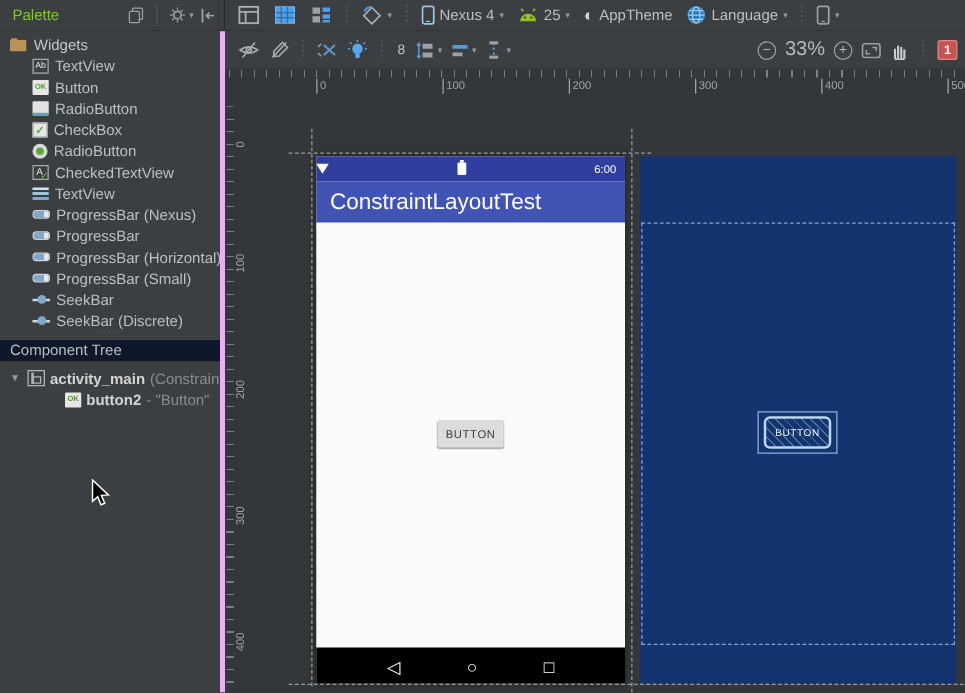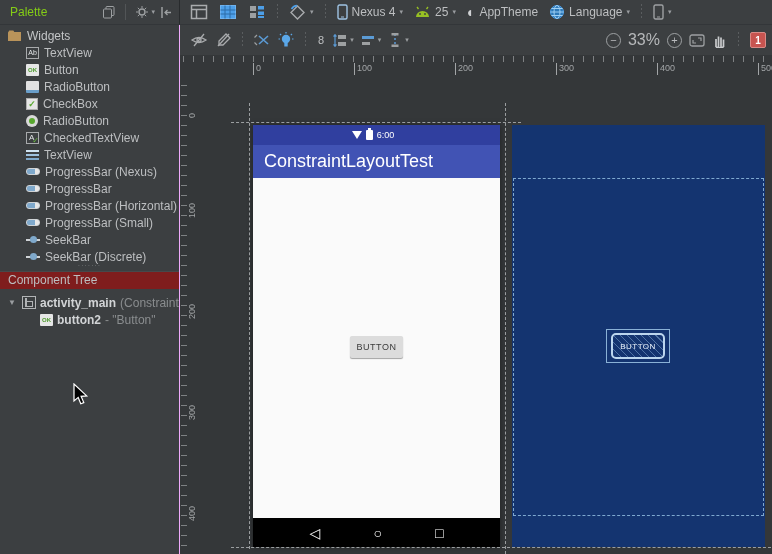--- a/index.html
+++ b/index.html
@@ -35,7 +35,7 @@
 
   
   .left { position:absolute; left:0; top:25px; width:180px; height:529px; background:#3c3f41;
-    border-right:1px solid #f0abfc; overflow:hidden; }
+    border-right:4px solid #f0abfc; overflow:hidden; }
   .plist { list-style:none; padding-top:2px; }
   .plist li { height:17px; display:flex; align-items:center; gap:5px; padding-left:26px;
     white-space:nowrap; overflow:hidden; color:#bdbfc1; }

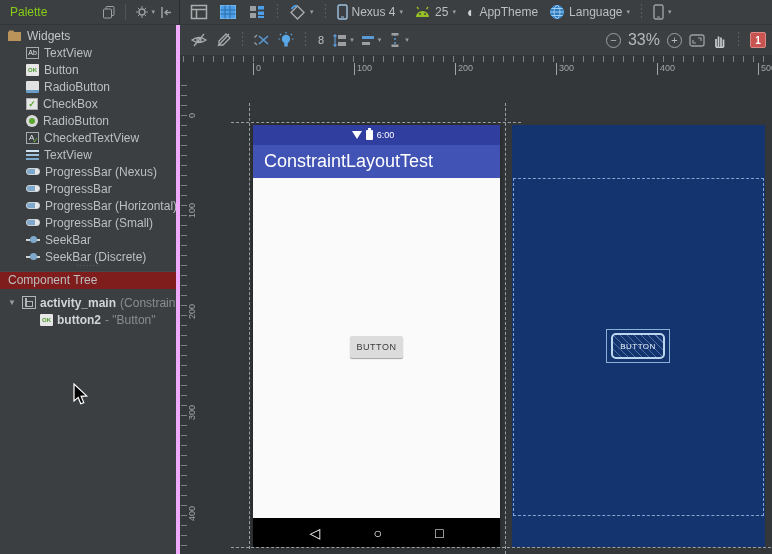--- a/index.html
+++ b/index.html
@@ -98,7 +98,7 @@
   
   .device { position:absolute; left:73px; top:70px; width:247px; height:422px; background:#fafafa;
     box-shadow:0 0 6px rgba(0,0,0,.4); }
-  .statusbar { height:20px; background:#303f9f; display:flex; align-items:center; justify-content:center;
+  .statusbar { height:20px; background:#303f9f; display:flex; align-items:center; justify-content:space-between;
     gap:4px; padding-right:7px; }
   .wifi { width:0; height:0; border-left:5px solid transparent; border-right:5px solid transparent;
     border-top:8px solid #fff; }

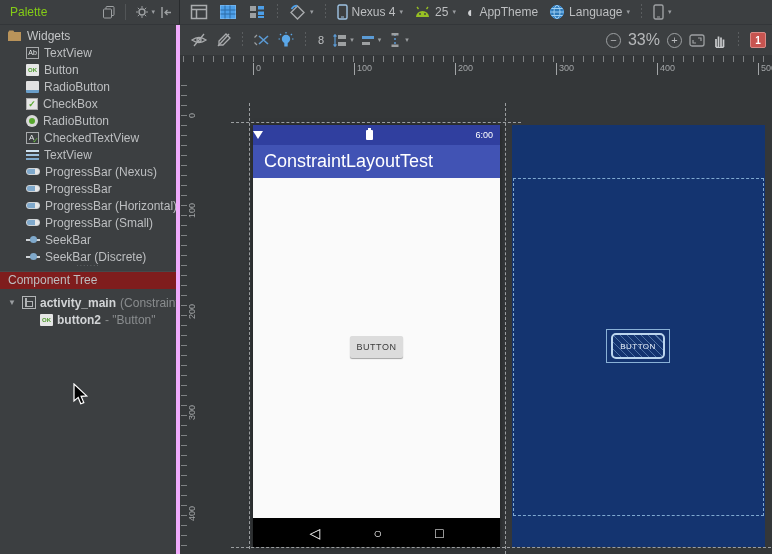--- a/index.html
+++ b/index.html
@@ -65,7 +65,7 @@
   .splitter .dots { position:absolute; left:50%; top:-3px; transform:translateX(-50%);
     color:#707375; font-size:7px; letter-spacing:1px; }
   .ct-head { height:18px; line-height:17px; padding-left:8px; color:#bcbec0; border-top:1px solid #46494b;
-    background:#7f1d1d; }
+    background:#0f172a; }
   .ct-tree { padding-top:5px; }
   .ct-row { height:17px; display:flex; align-items:center; gap:4px; white-space:nowrap; overflow:hidden; }
   .ct-row.root { padding-left:8px; }

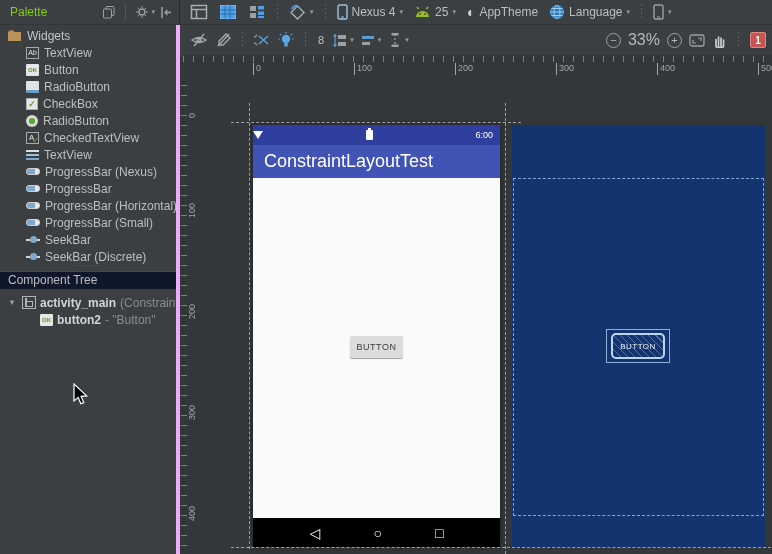--- a/index.html
+++ b/index.html
@@ -69,7 +69,7 @@
   .ct-tree { padding-top:5px; }
   .ct-row { height:17px; display:flex; align-items:center; gap:4px; white-space:nowrap; overflow:hidden; }
   .ct-row.root { padding-left:8px; }
-  .ct-row.child { padding-left:40px; }
+  .ct-row.child { padding-left:52px; }
   .tree-arrow { color:#9a9da0; font-size:8px; width:10px; flex:none; }
   .ct-bold { color:#d2d4d6; font-weight:bold; }
   .ct-dim { color:#8a8d8f; }

